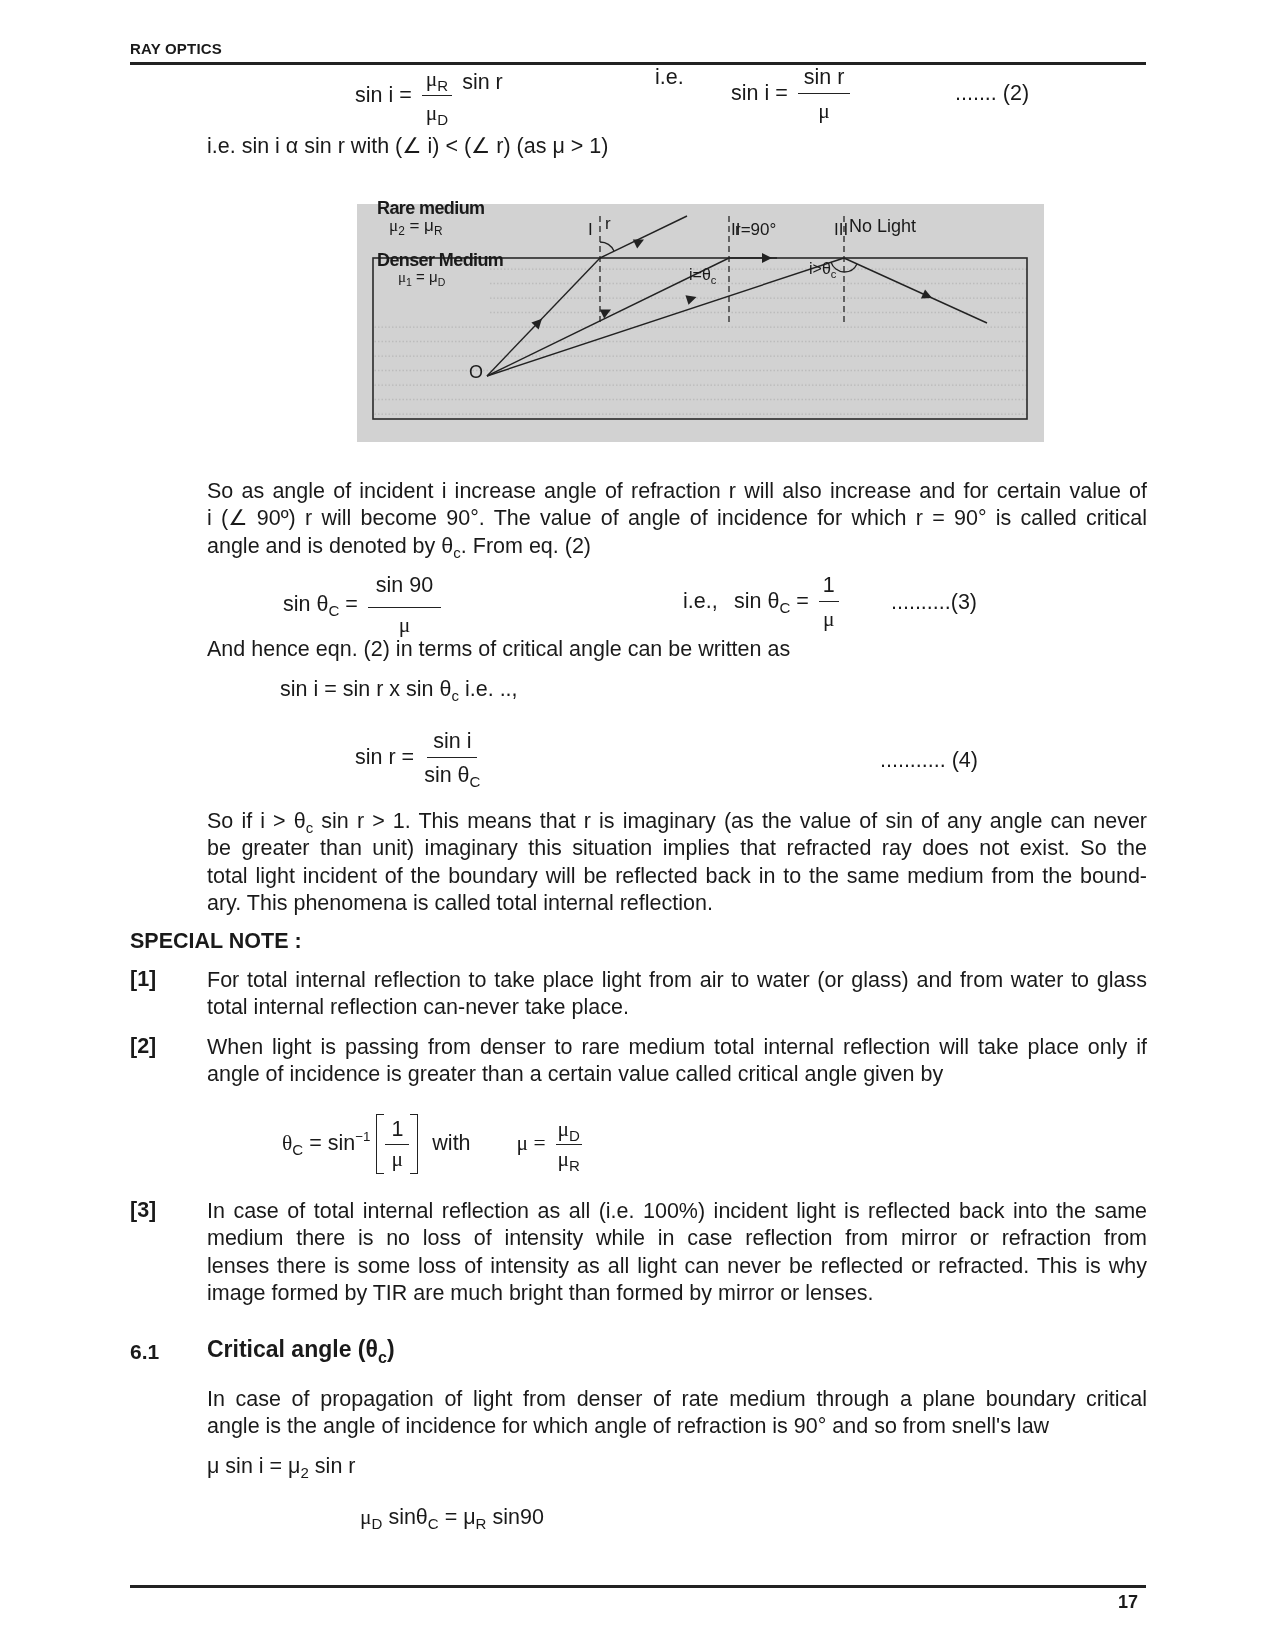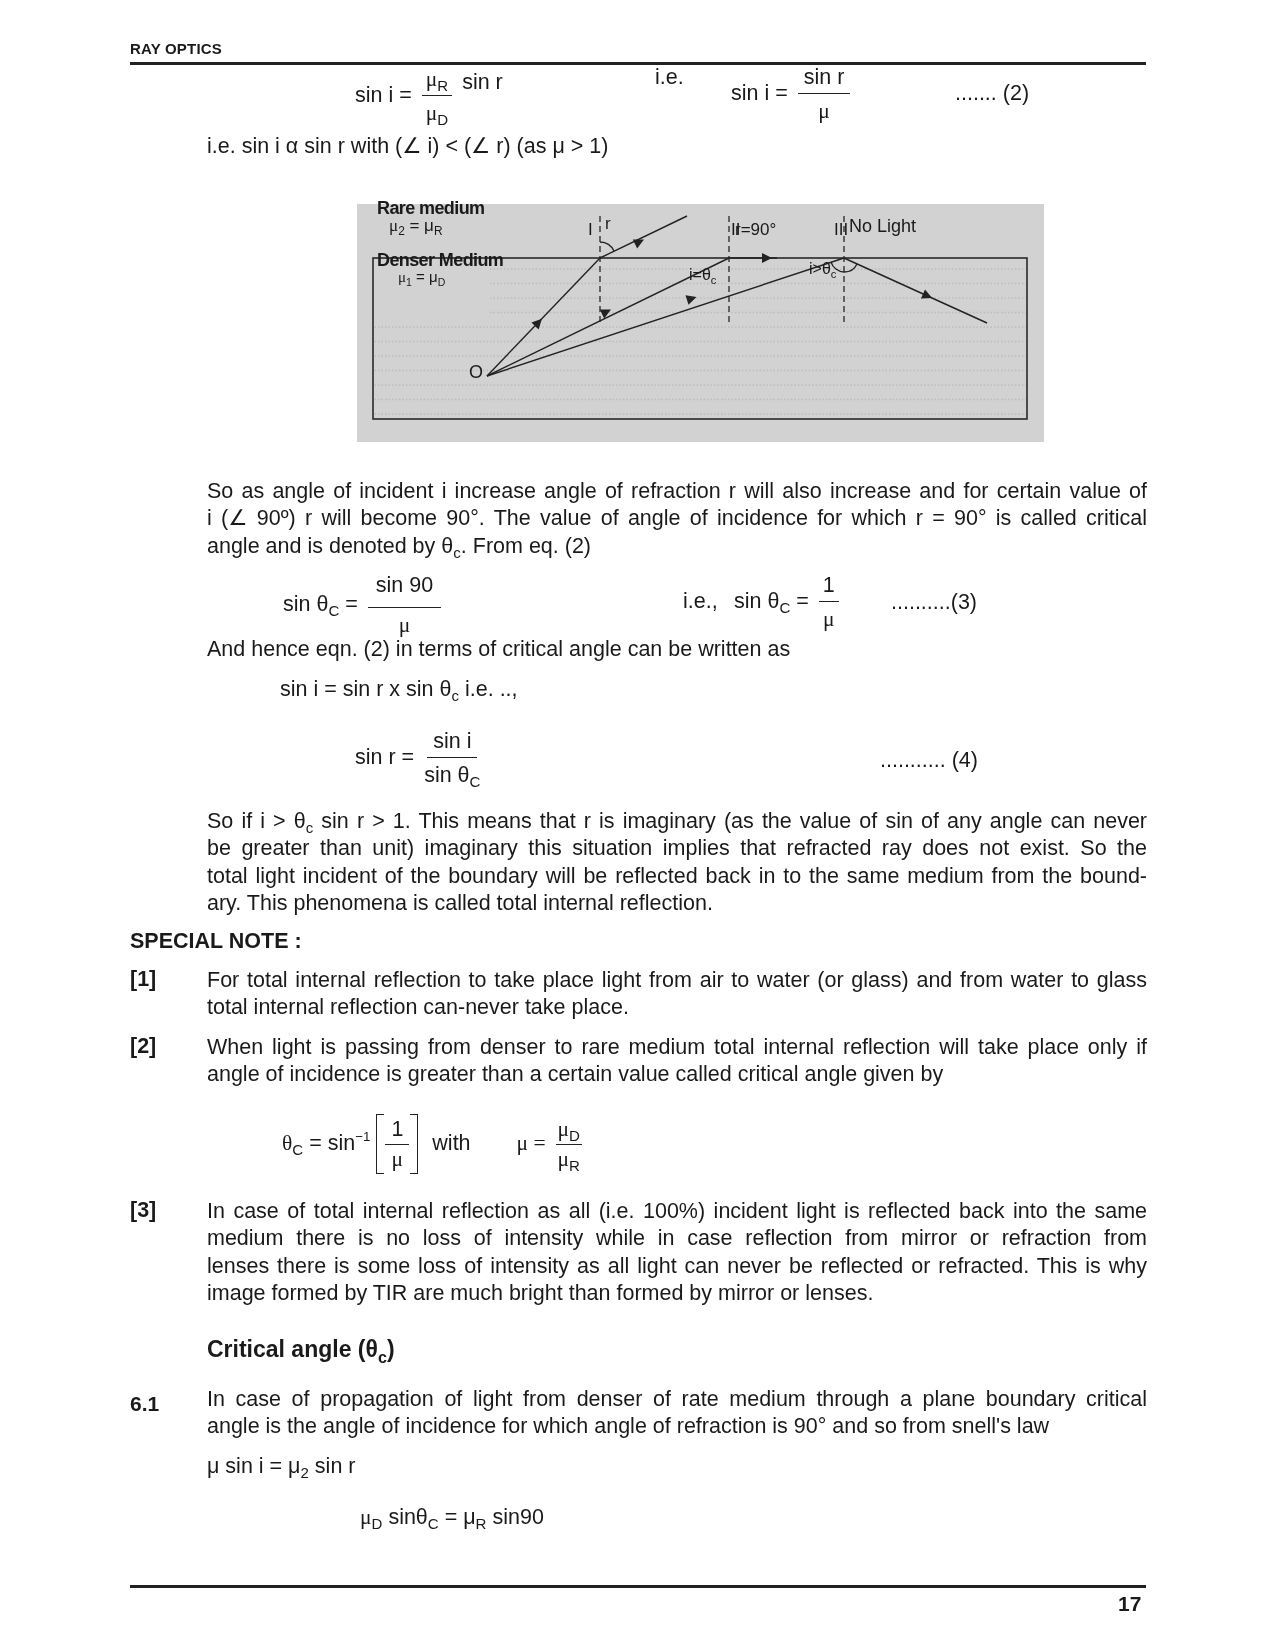--- a/index.html
+++ b/index.html
@@ -184,7 +184,7 @@
   <div>image formed by TIR are much bright than formed by mirror or lenses.</div>
 </div>
 
-<div class="abs bold" style="left:130px; top:1392px; font-size:21px;text-align:center;">6.1</div>
+<div class="abs bold" style="left:130px; top:1340px; font-size:21px;text-align:center;">6.1</div>
 <div class="abs bold" style="left:207px; top:1336px; font-size:23px;text-align:center;"><span>Critical angle (θ</span><sub>c</sub><span>)</span></div>
 
 <div class="para" style="top:1386px;">

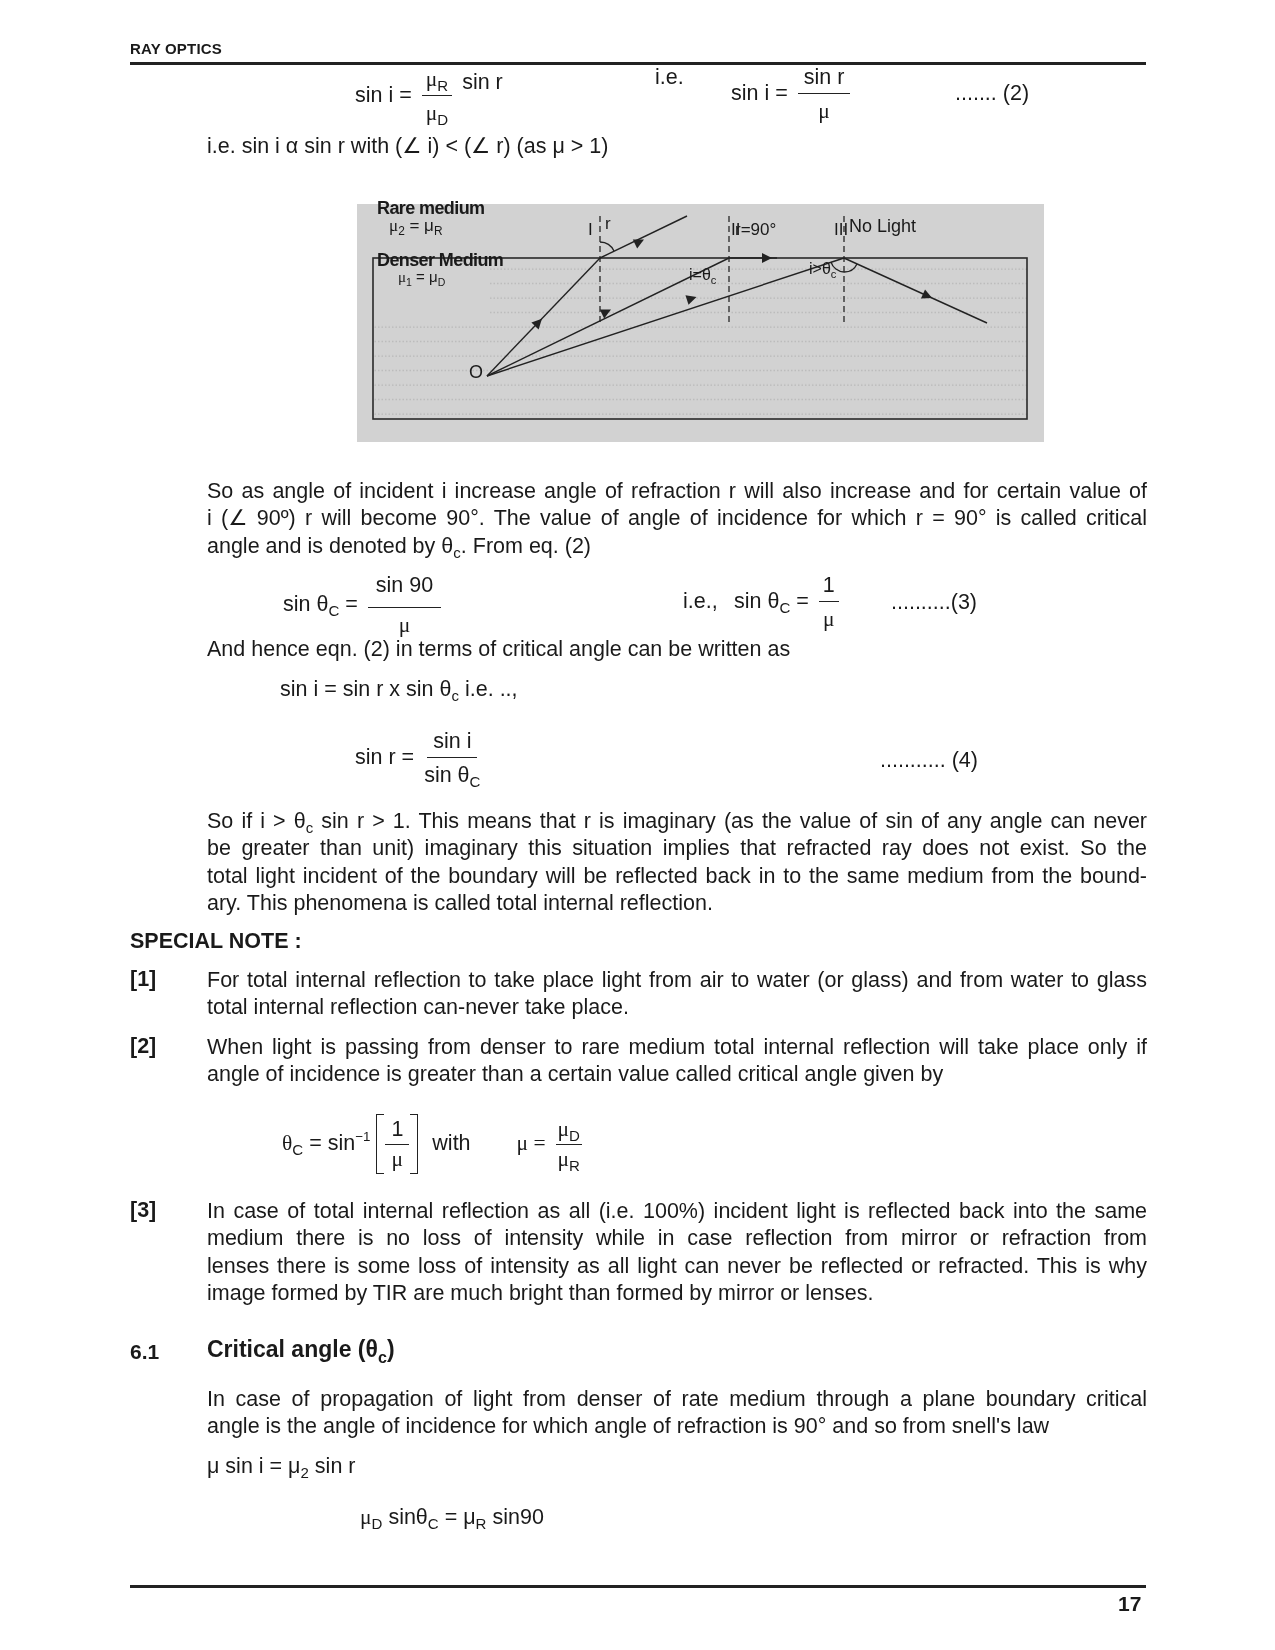--- a/index.html
+++ b/index.html
@@ -10,7 +10,7 @@
   .serif { font-family: "Liberation Serif", "DejaVu Serif", serif; }
   .rule { position: absolute; left: 130px; width: 1016px; height: 3px; background: #222; }
   .header { font-size: 15px; font-weight: bold; letter-spacing: 0.2px; }
-  .pnum { font-size: 21px; font-weight: bold; }
+  .pnum { font-size: 18px; font-weight: bold; }
   .para { position: absolute; left: 207px; width: 940px; font-size: 21.5px; line-height: 27.4px;
           text-align: justify; white-space: normal; }
   .frac { display: inline-flex; flex-direction: column; align-items: center; vertical-align: middle; margin: 0 4px; }

